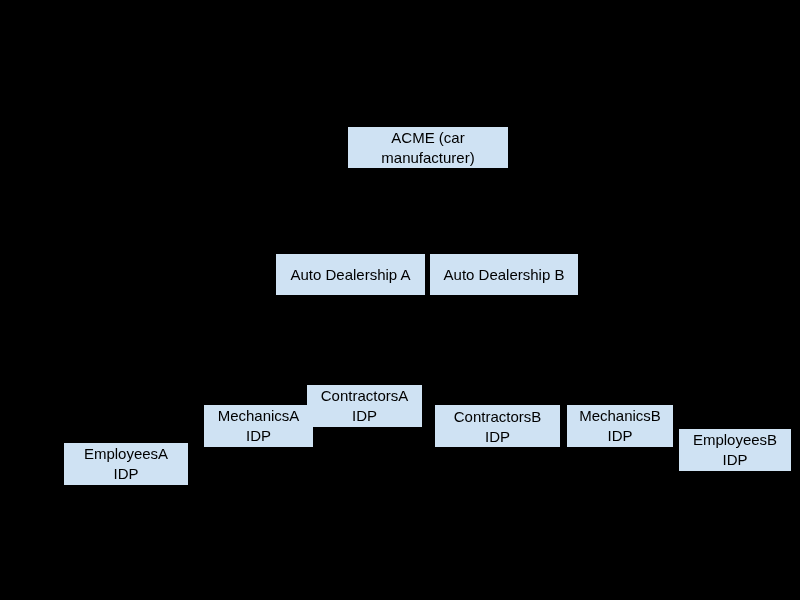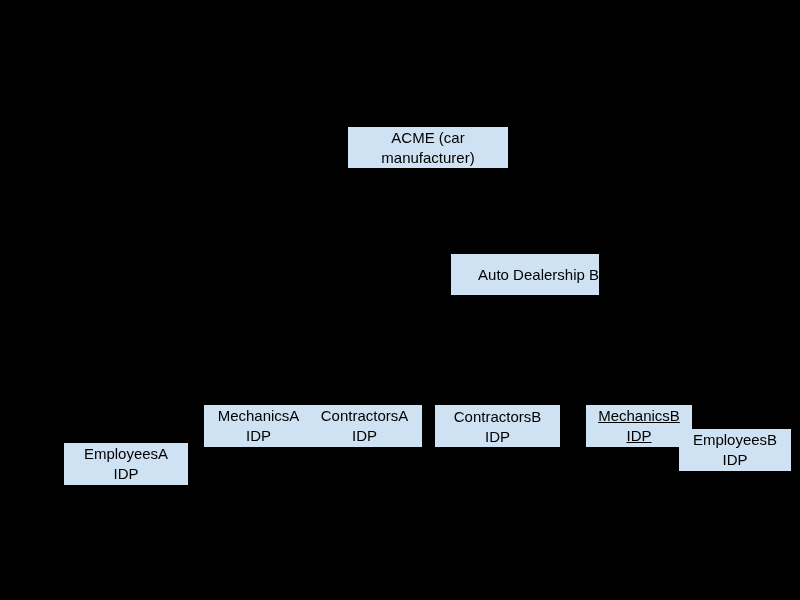--- a/index.html
+++ b/index.html
@@ -55,6 +55,9 @@
     <span>manufacturer)</span>
   </div>
 
+  <div class="node n-dealership-a">
+    <span>Auto Dealership A</span>
+  </div>
 
   <div class="node n-dealership-b">
     <span>Auto Dealership B</span>

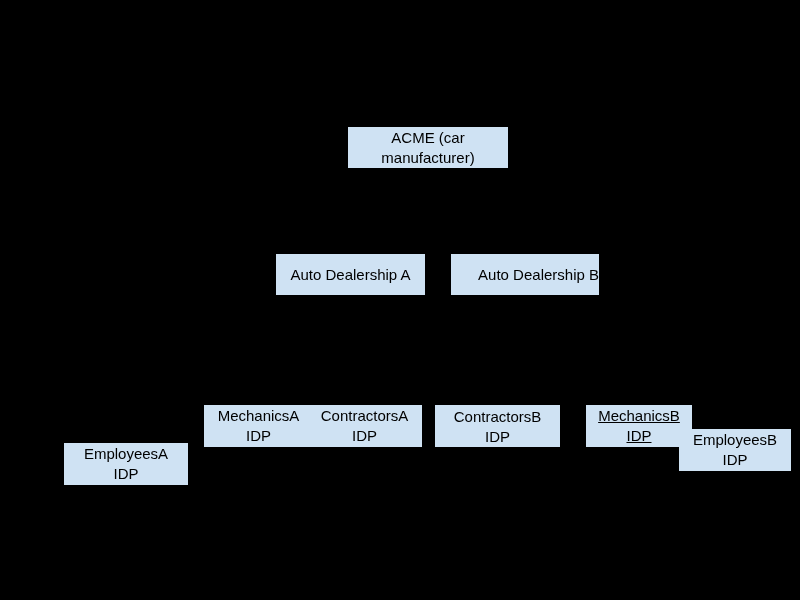--- a/index.html
+++ b/index.html
@@ -36,7 +36,7 @@
   .n-acme          { left: 348px; top: 127px; width: 160px; height: 41px; }
   
   .n-dealership-a  { left: 276px; top: 254px; width: 149px; height: 41px; }
-  .n-dealership-b  { left: 451px; top: 254px; width: 148px; height: 41px; align-items: flex-end; }
+  .n-dealership-b  { left: 430px; top: 254px; width: 148px; height: 41px; }
   
   .n-employees-a   { left:  64px; top: 405px; width: 124px; height: 42px; margin-top: 38px; }
   .n-mechanics-a   { left: 192px; top: 405px; width: 109px; height: 42px; margin-left: 12px; }

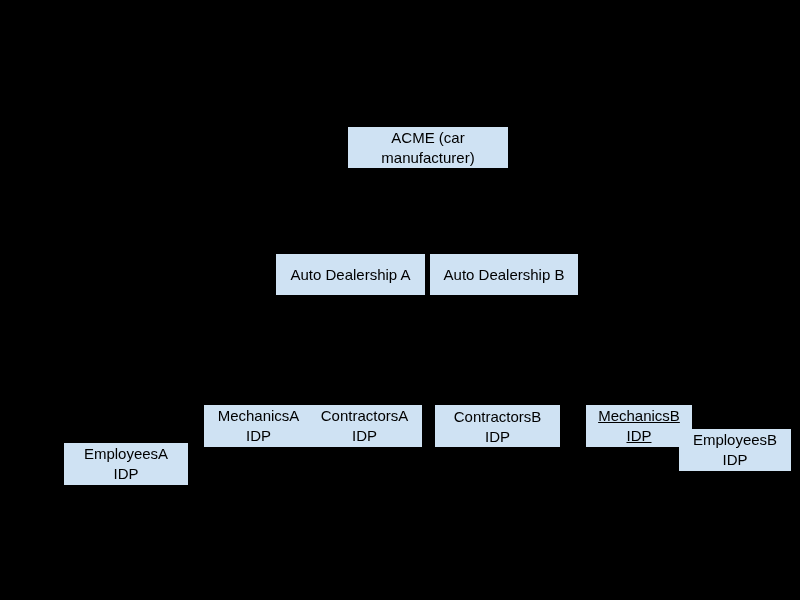--- a/index.html
+++ b/index.html
@@ -40,7 +40,7 @@
   
   .n-employees-a   { left:  64px; top: 405px; width: 124px; height: 42px; margin-top: 38px; }
   .n-mechanics-a   { left: 192px; top: 405px; width: 109px; height: 42px; margin-left: 12px; }
-  .n-contractors-a { left: 307px; top: 405px; width: 115px; height: 42px; }
+  .n-contractors-a { left: 307px; top: 385px; width: 115px; height: 42px; }
   .n-contractors-b { left: 435px; top: 405px; width: 125px; height: 42px; justify-content: flex-end; }
   .n-mechanics-b   { left: 586px; top: 405px; width: 106px; height: 42px; text-decoration: underline; }
   .n-employees-b   { left: 679px; top: 405px; width: 112px; height: 42px; margin-top: 24px; }

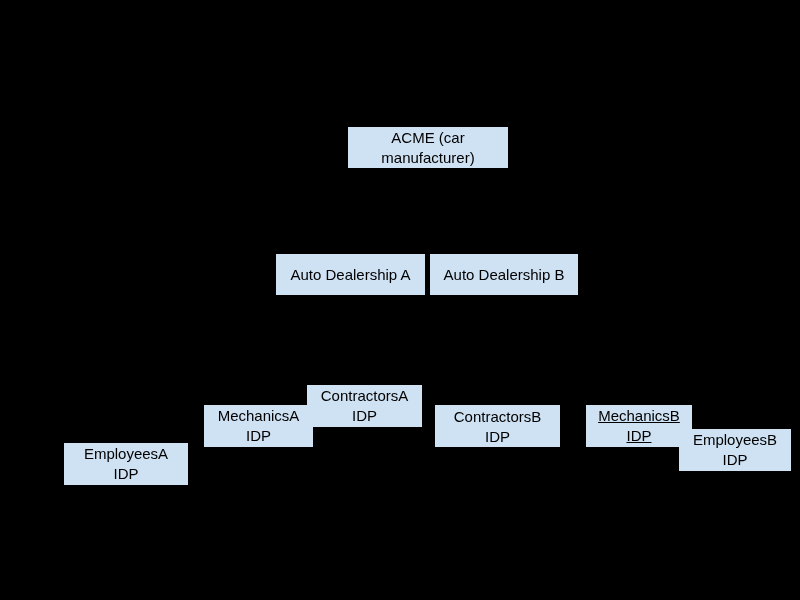--- a/index.html
+++ b/index.html
@@ -42,7 +42,7 @@
   .n-mechanics-a   { left: 192px; top: 405px; width: 109px; height: 42px; margin-left: 12px; }
   .n-contractors-a { left: 307px; top: 385px; width: 115px; height: 42px; }
   .n-contractors-b { left: 435px; top: 405px; width: 125px; height: 42px; justify-content: flex-end; }
-  .n-mechanics-b   { left: 586px; top: 405px; width: 106px; height: 42px; text-decoration: underline; }
+  .n-mechanics-b   { left: 567px; top: 405px; width: 106px; height: 42px; }
   .n-employees-b   { left: 679px; top: 405px; width: 112px; height: 42px; margin-top: 24px; }
 </style>
 </head>

